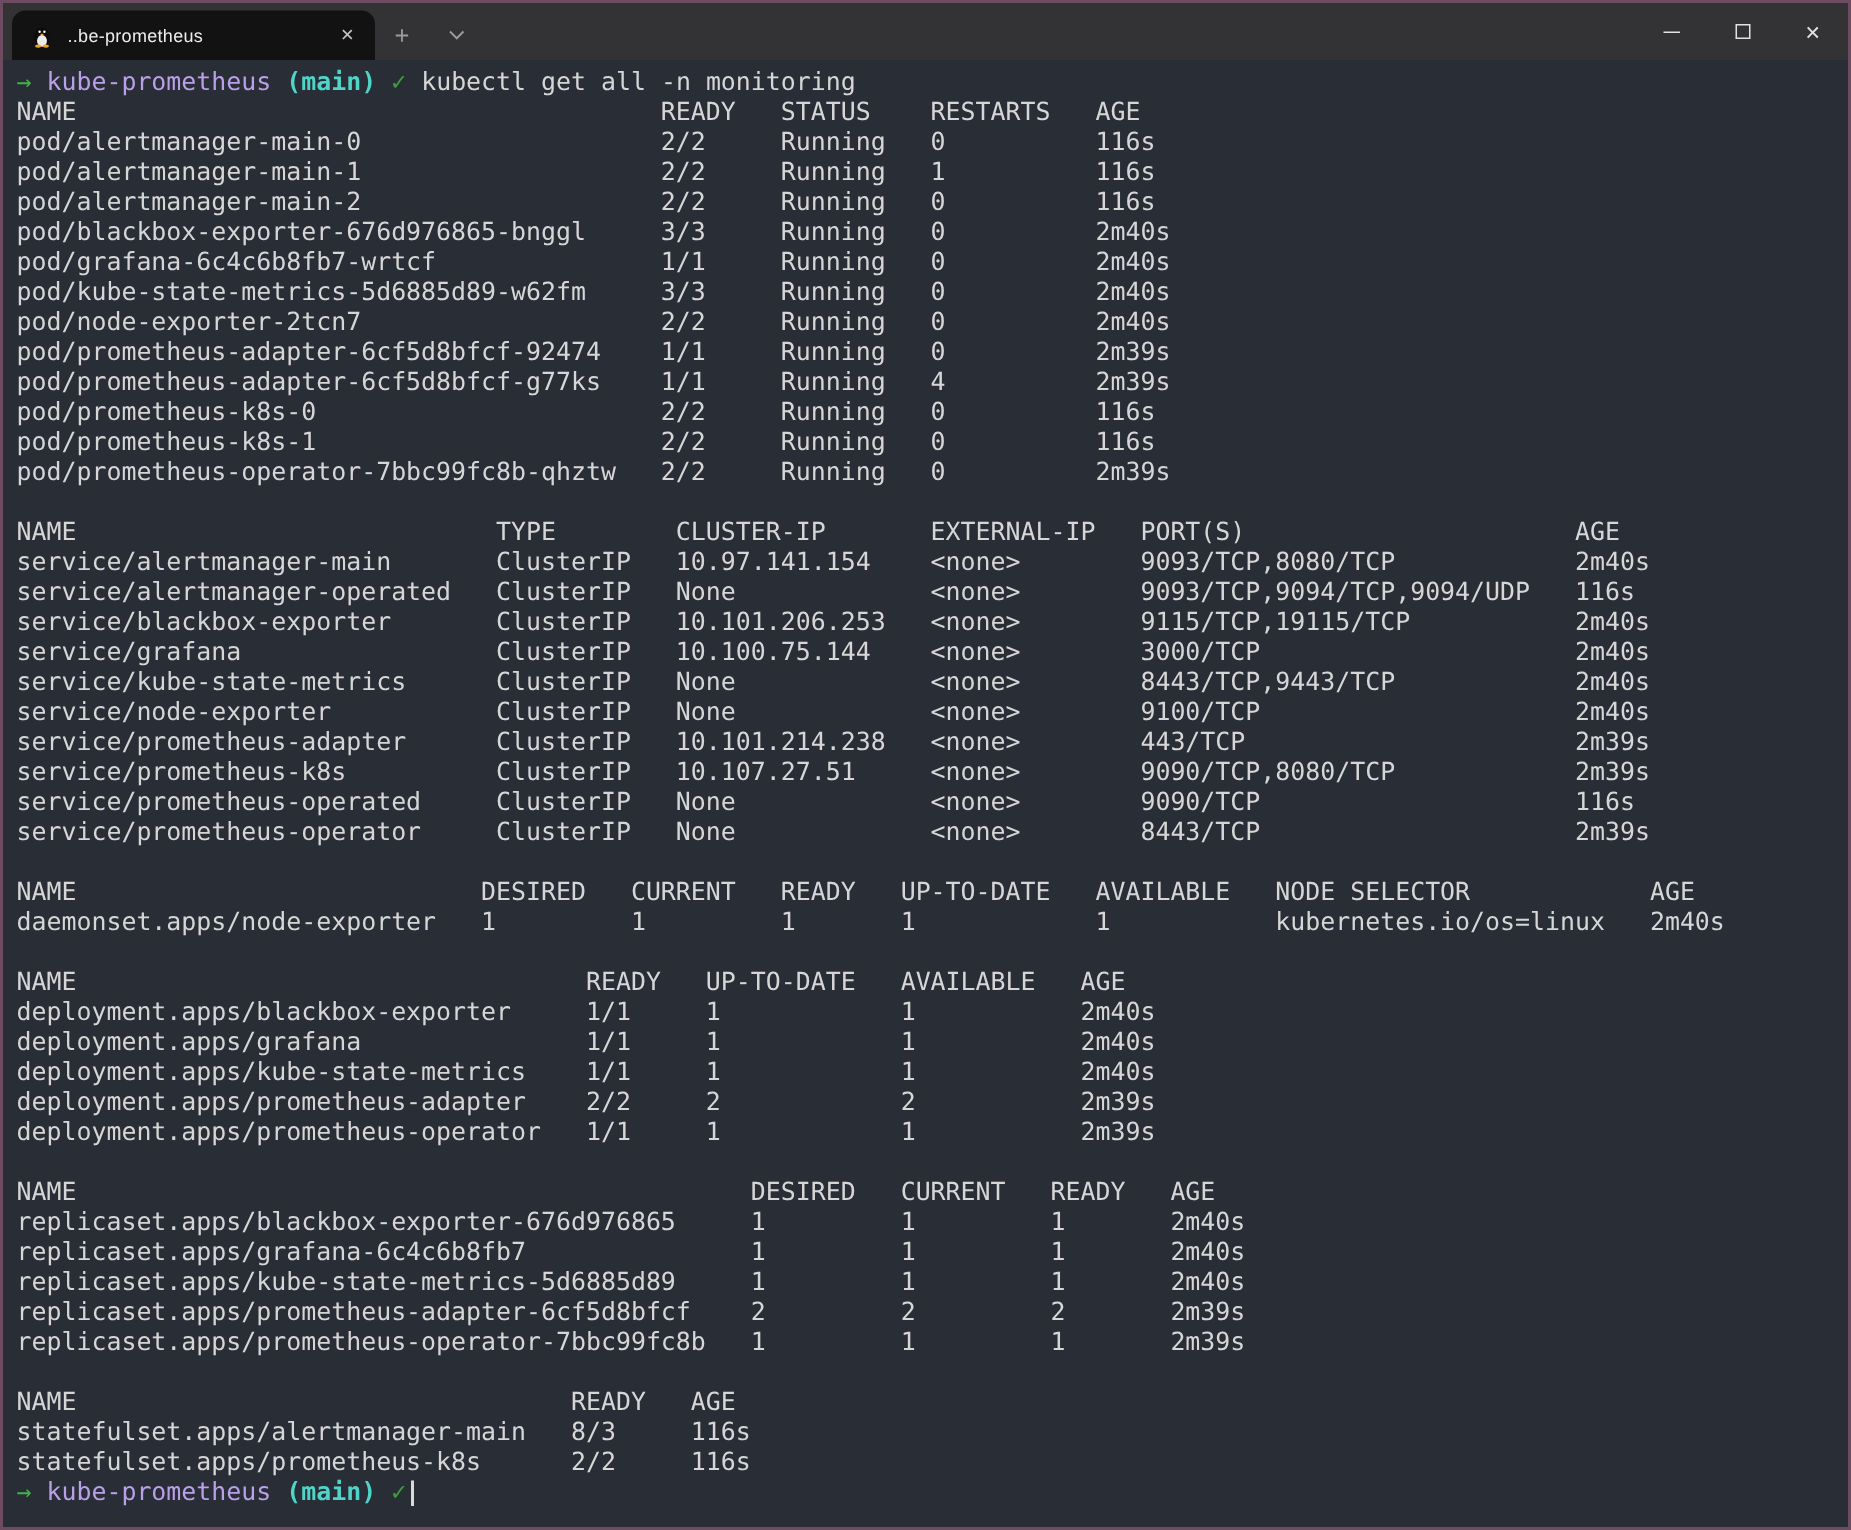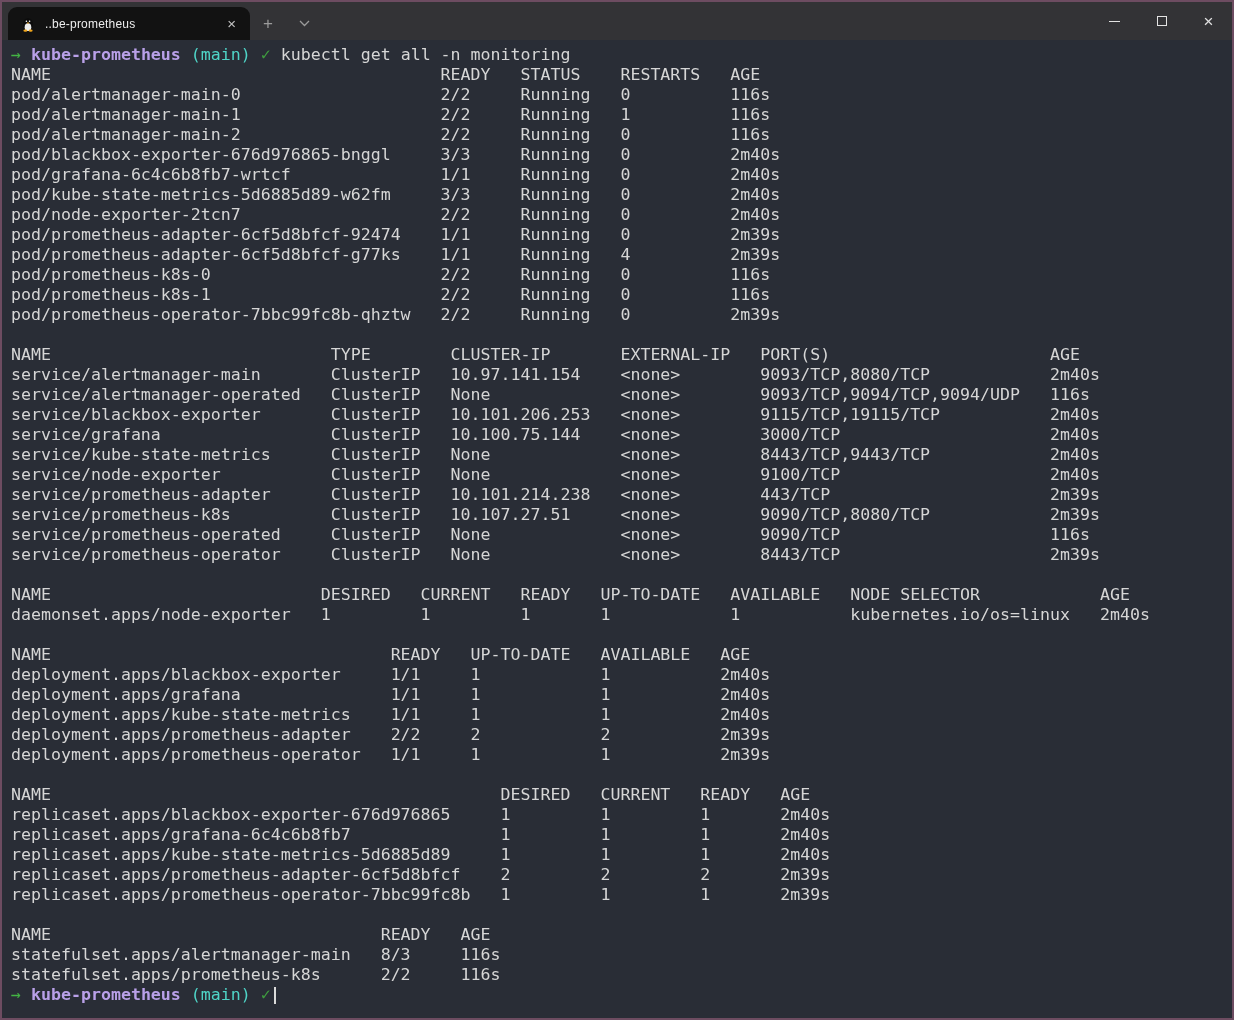--- a/index.html
+++ b/index.html
@@ -60,7 +60,7 @@
   }
   .line { white-space: pre; height: 20px; }
   .c-green  { color: #44b344; }
-  .c-purple { color: #b9a0e8; font-weight: bold; }
+  .c-purple { color: #b9a0e8; }
   .c-cyan   { color: #4fd4c7; }
   .c-check  { color: #3f9e3f; }
   .cursor {

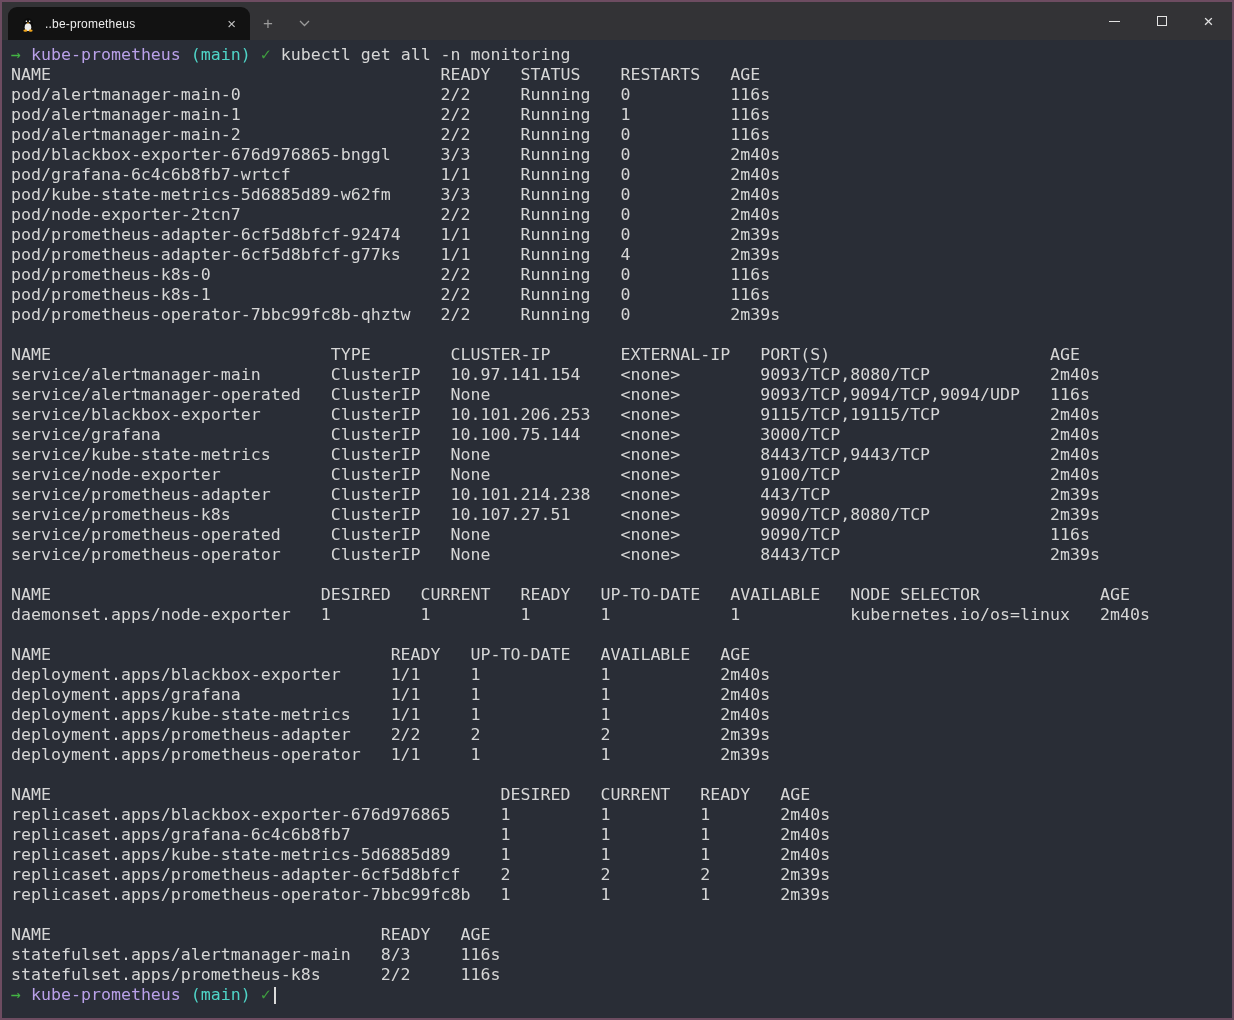--- a/index.html
+++ b/index.html
@@ -61,7 +61,7 @@
   .line { white-space: pre; height: 20px; }
   .c-green  { color: #44b344; }
   .c-purple { color: #b9a0e8; }
-  .c-cyan   { color: #4fd4c7; }
+  .c-cyan   { color: #4fd4c7; font-weight: bold; }
   .c-check  { color: #3f9e3f; }
   .cursor {
     display: inline-block; width: 2px; height: 17px;

